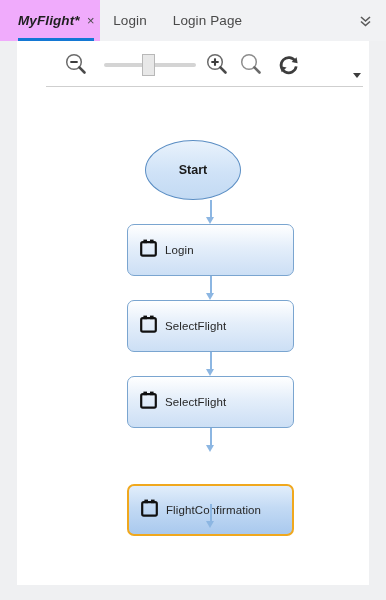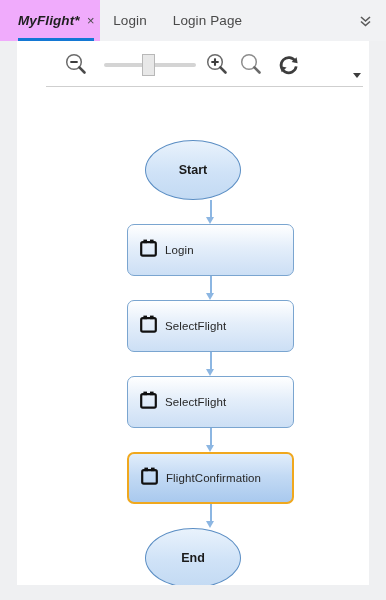--- a/index.html
+++ b/index.html
@@ -170,6 +170,7 @@
   .box.selected {
     border: 2px solid #f0a81e;
     background: linear-gradient(to bottom, #e2eefb 0%, #c3daf4 45%, #a9c9ee 100%);
+    margin-top: 32px;
   }
   .box-label {
     font-size: 11.5px;

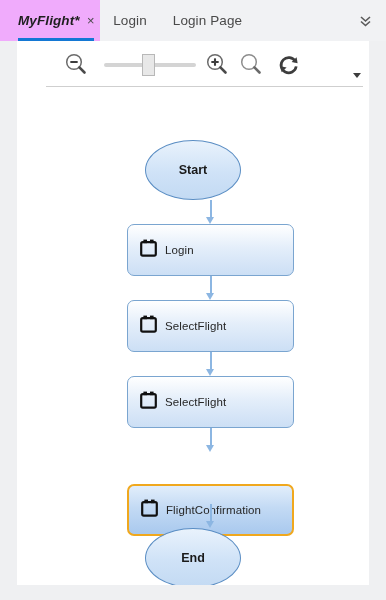--- a/index.html
+++ b/index.html
@@ -348,9 +348,6 @@
       <div class="head" style="top:17px;"></div>
     </div>
 
-    <div class="node ellipse" style="left:128px; top:441px;">
-      <span>End</span>
-    </div>
 
   </div>
 </div>

